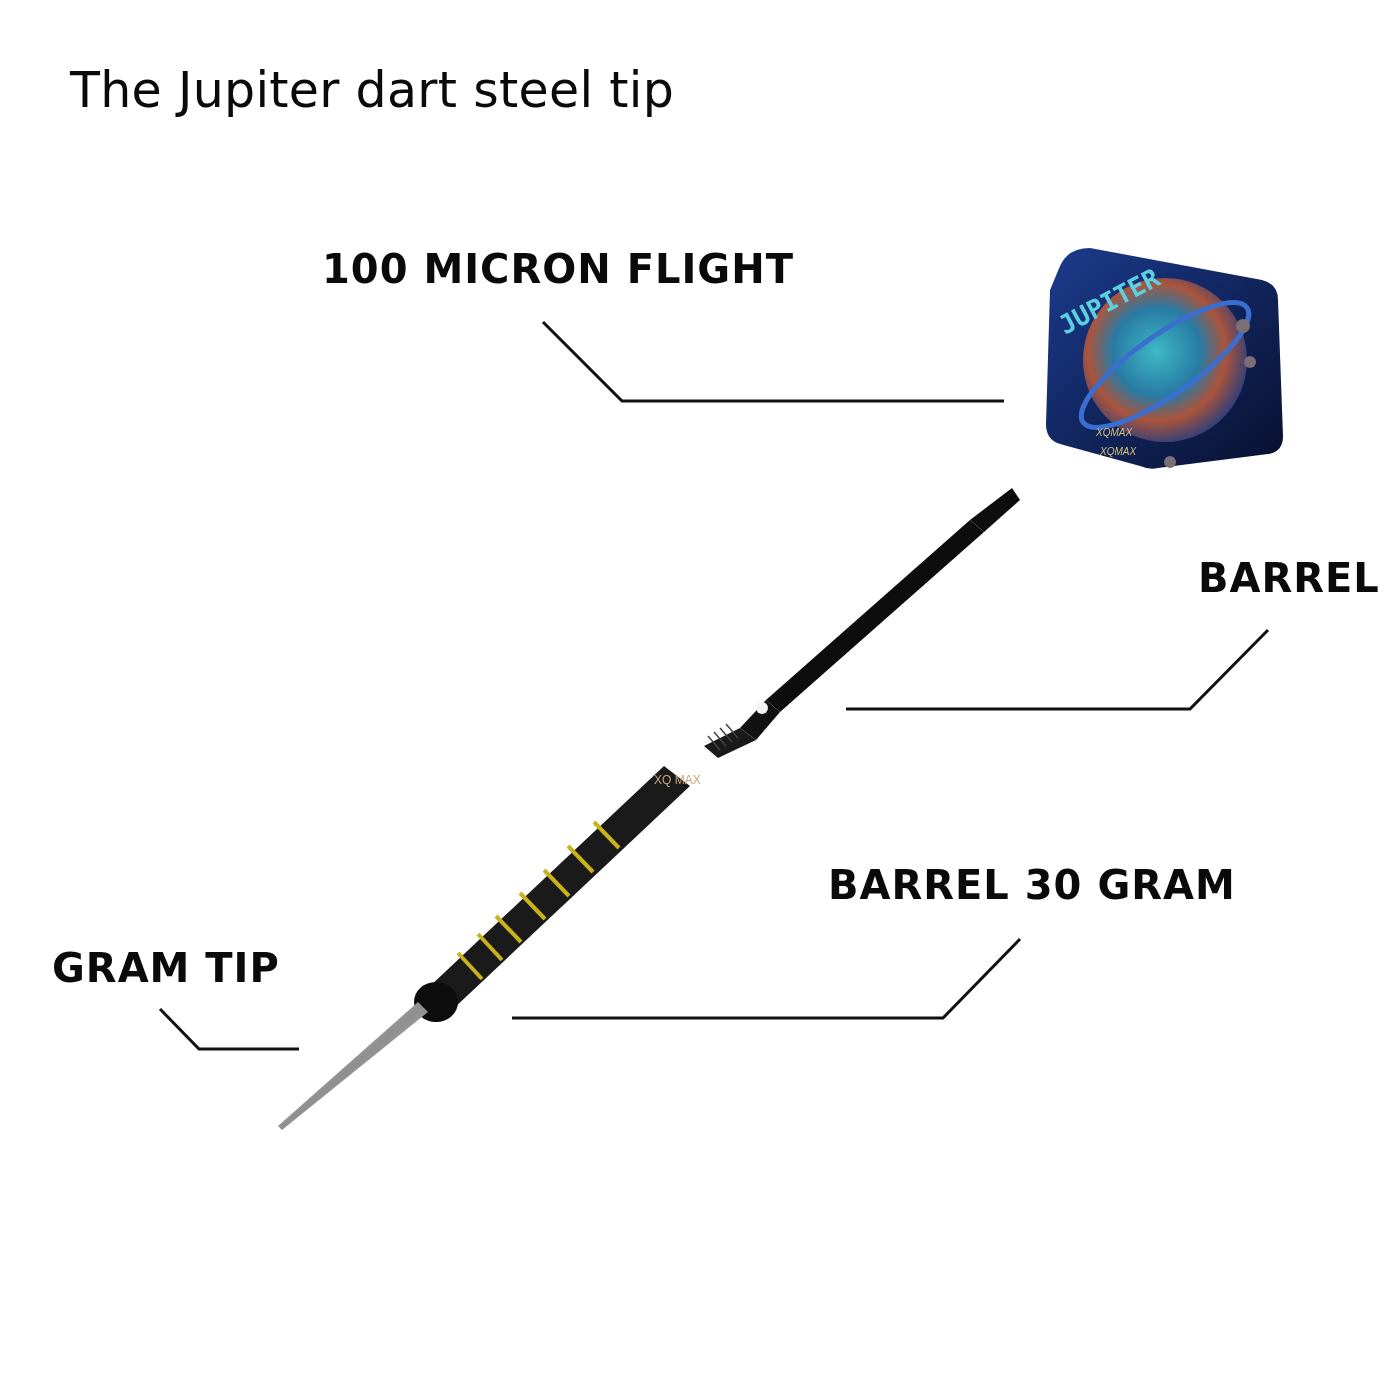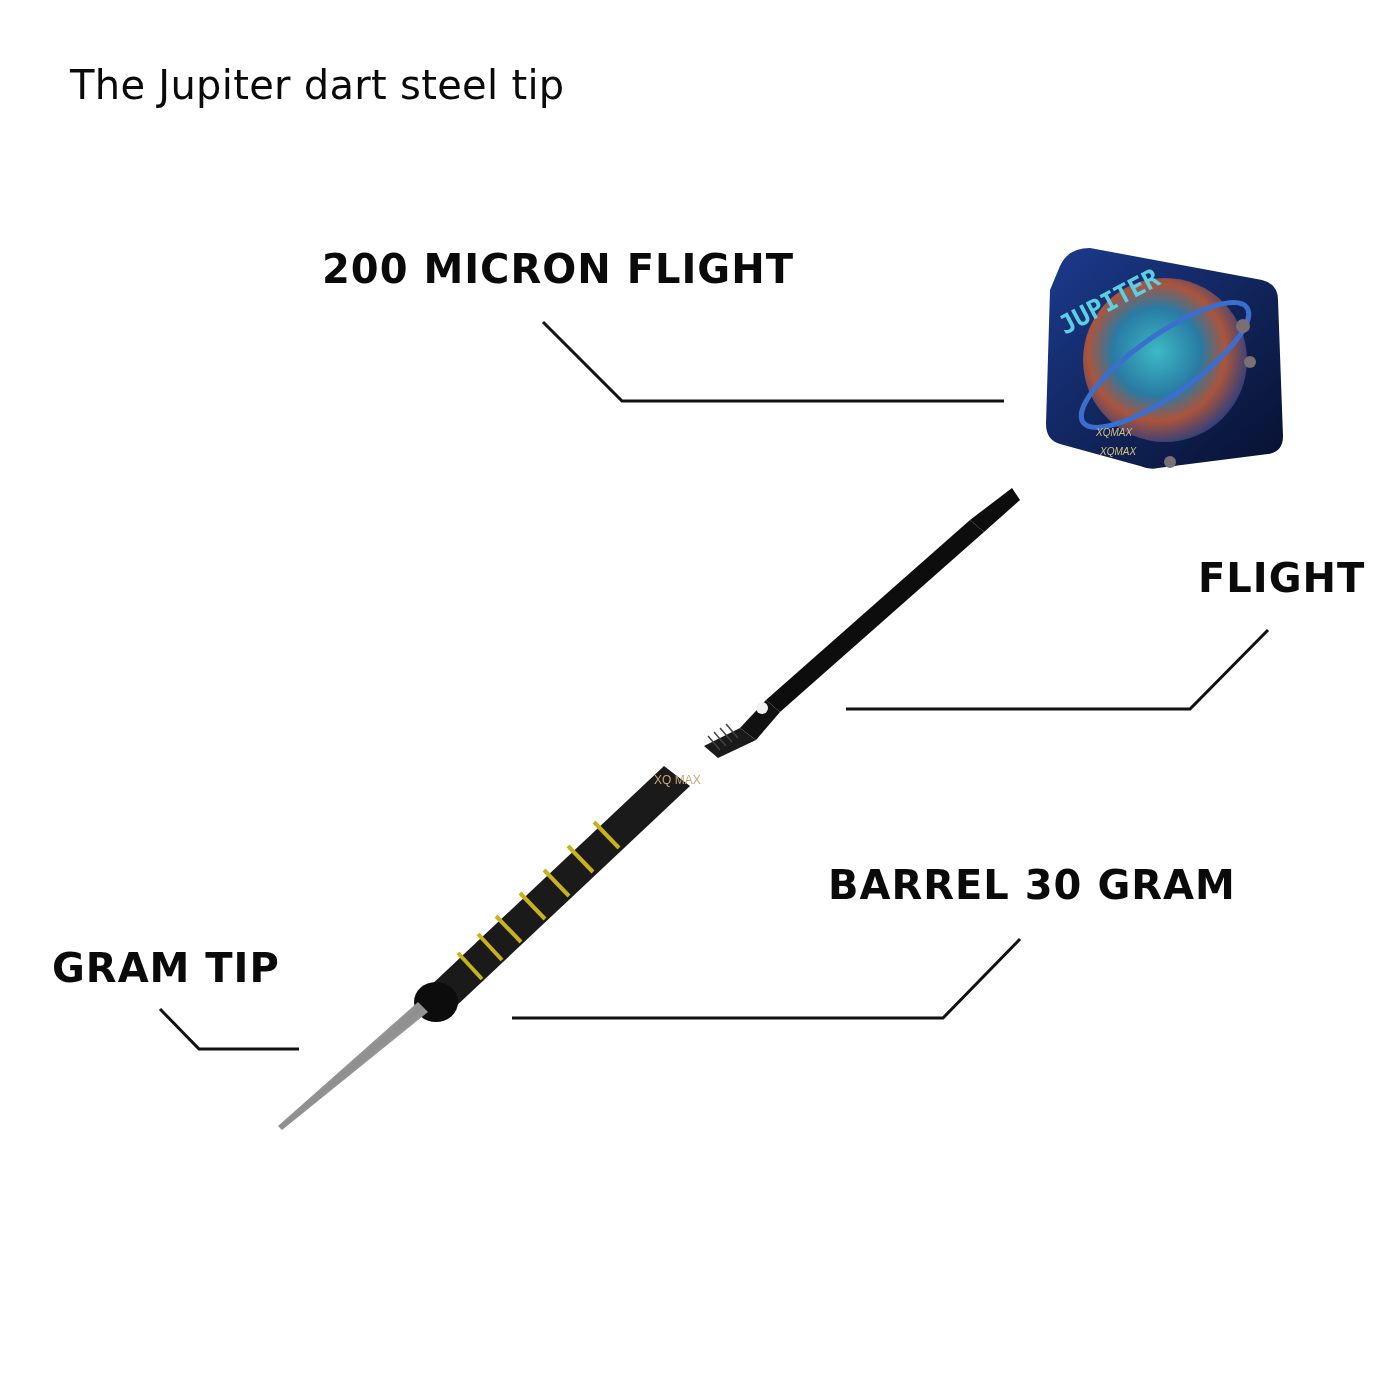--- a/index.html
+++ b/index.html
@@ -4,7 +4,7 @@
 <style>
   html, body { margin: 0; padding: 0; background: #ffffff; }
   body { width: 1400px; height: 1400px; position: relative; overflow: hidden; font-family: "Liberation Sans", sans-serif; color: #0a0a0a; }
-  .title { position: absolute; left: 70px; top: 62px; font-size: 40px; font-weight: 400; letter-spacing: 0.3px; font-family: "DejaVu Sans", sans-serif; }
+  .title { position: absolute; left: 70px; top: 62px; font-size: 49px; font-weight: 400; letter-spacing: 0.3px; font-family: "DejaVu Sans", sans-serif; }
   .label { position: absolute; font-weight: 700; font-size: 40px; letter-spacing: 1px; font-family: "DejaVu Sans", sans-serif; }
   svg.scene { position: absolute; left: 0; top: 0; }
 </style>

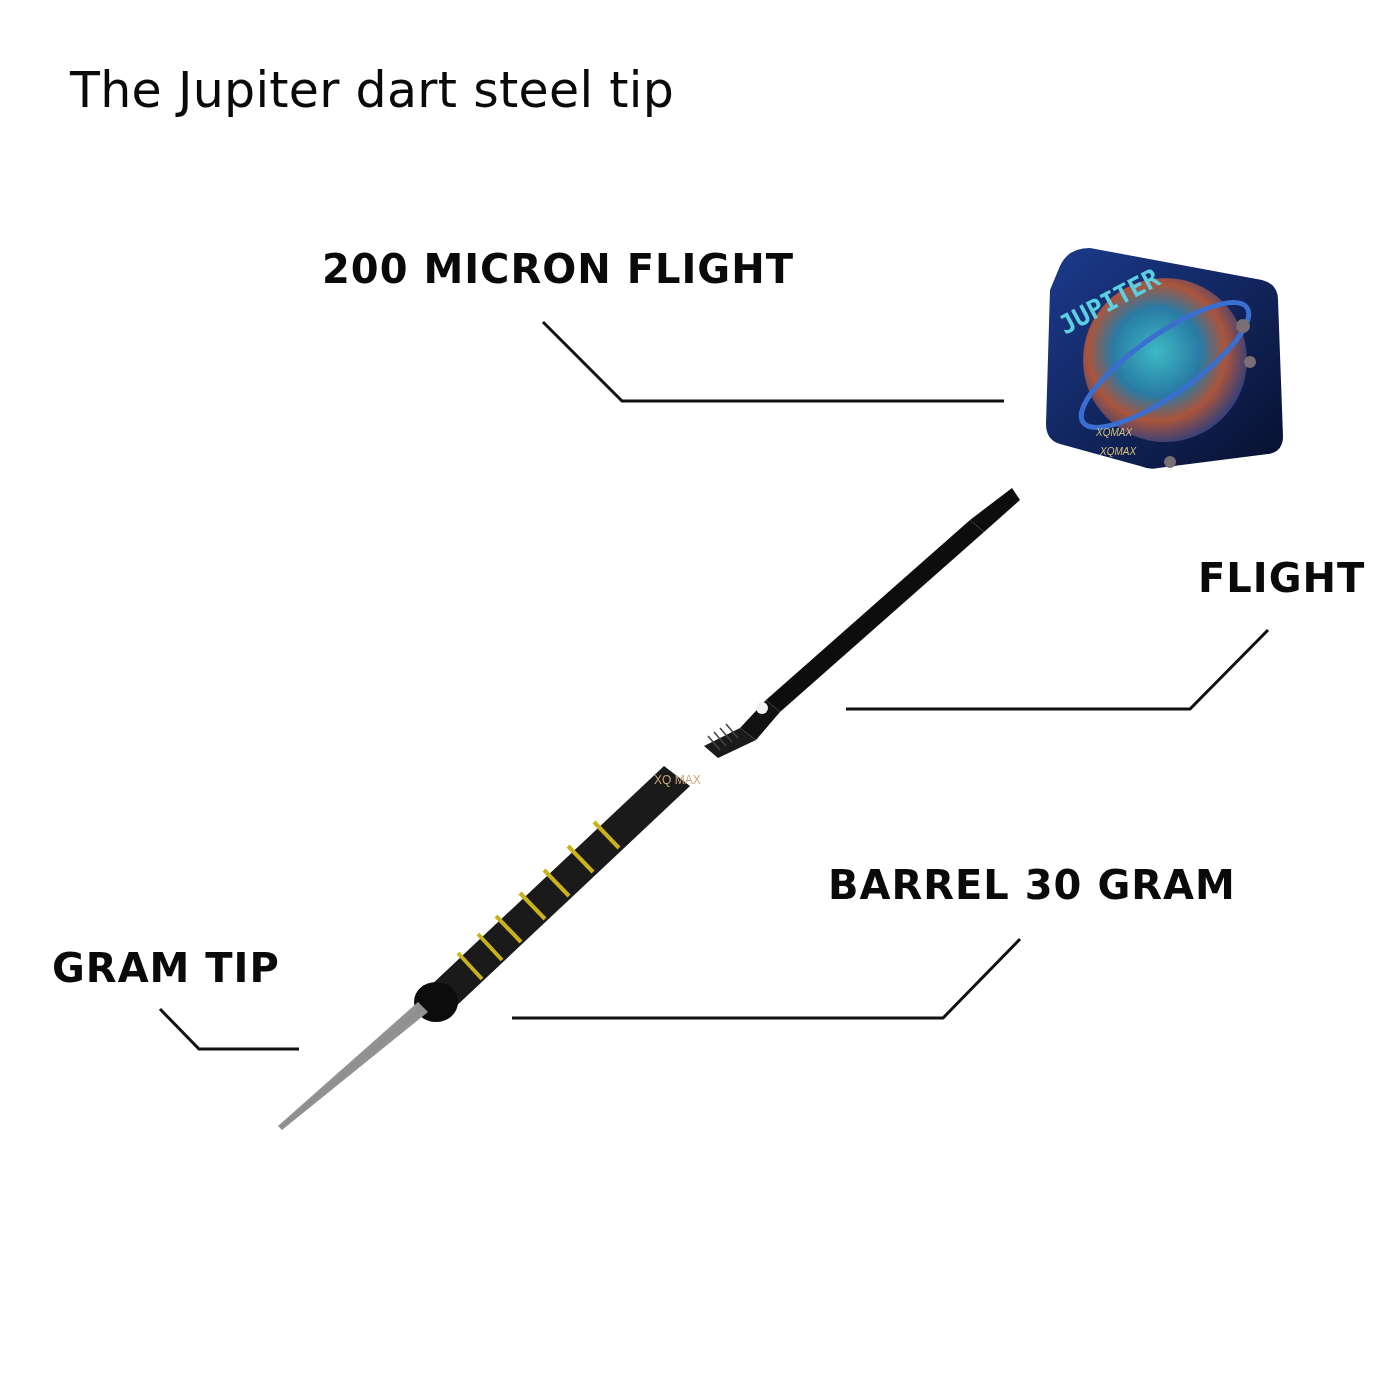--- a/index.html
+++ b/index.html
@@ -13,7 +13,7 @@
 
 <div class="title">The Jupiter dart steel tip</div>
 
-<div class="label" style="left:322px; top:246px;">200 MICRON FLIGHT</div>
+<div class="label" style="left:322px; top:246px;">100 MICRON FLIGHT</div>
 <div class="label" style="left:1198px; top:555px;">FLIGHT</div>
 <div class="label" style="left:828px; top:862px;">BARREL 30 GRAM</div>
 <div class="label" style="left:52px; top:945px;">GRAM TIP</div>

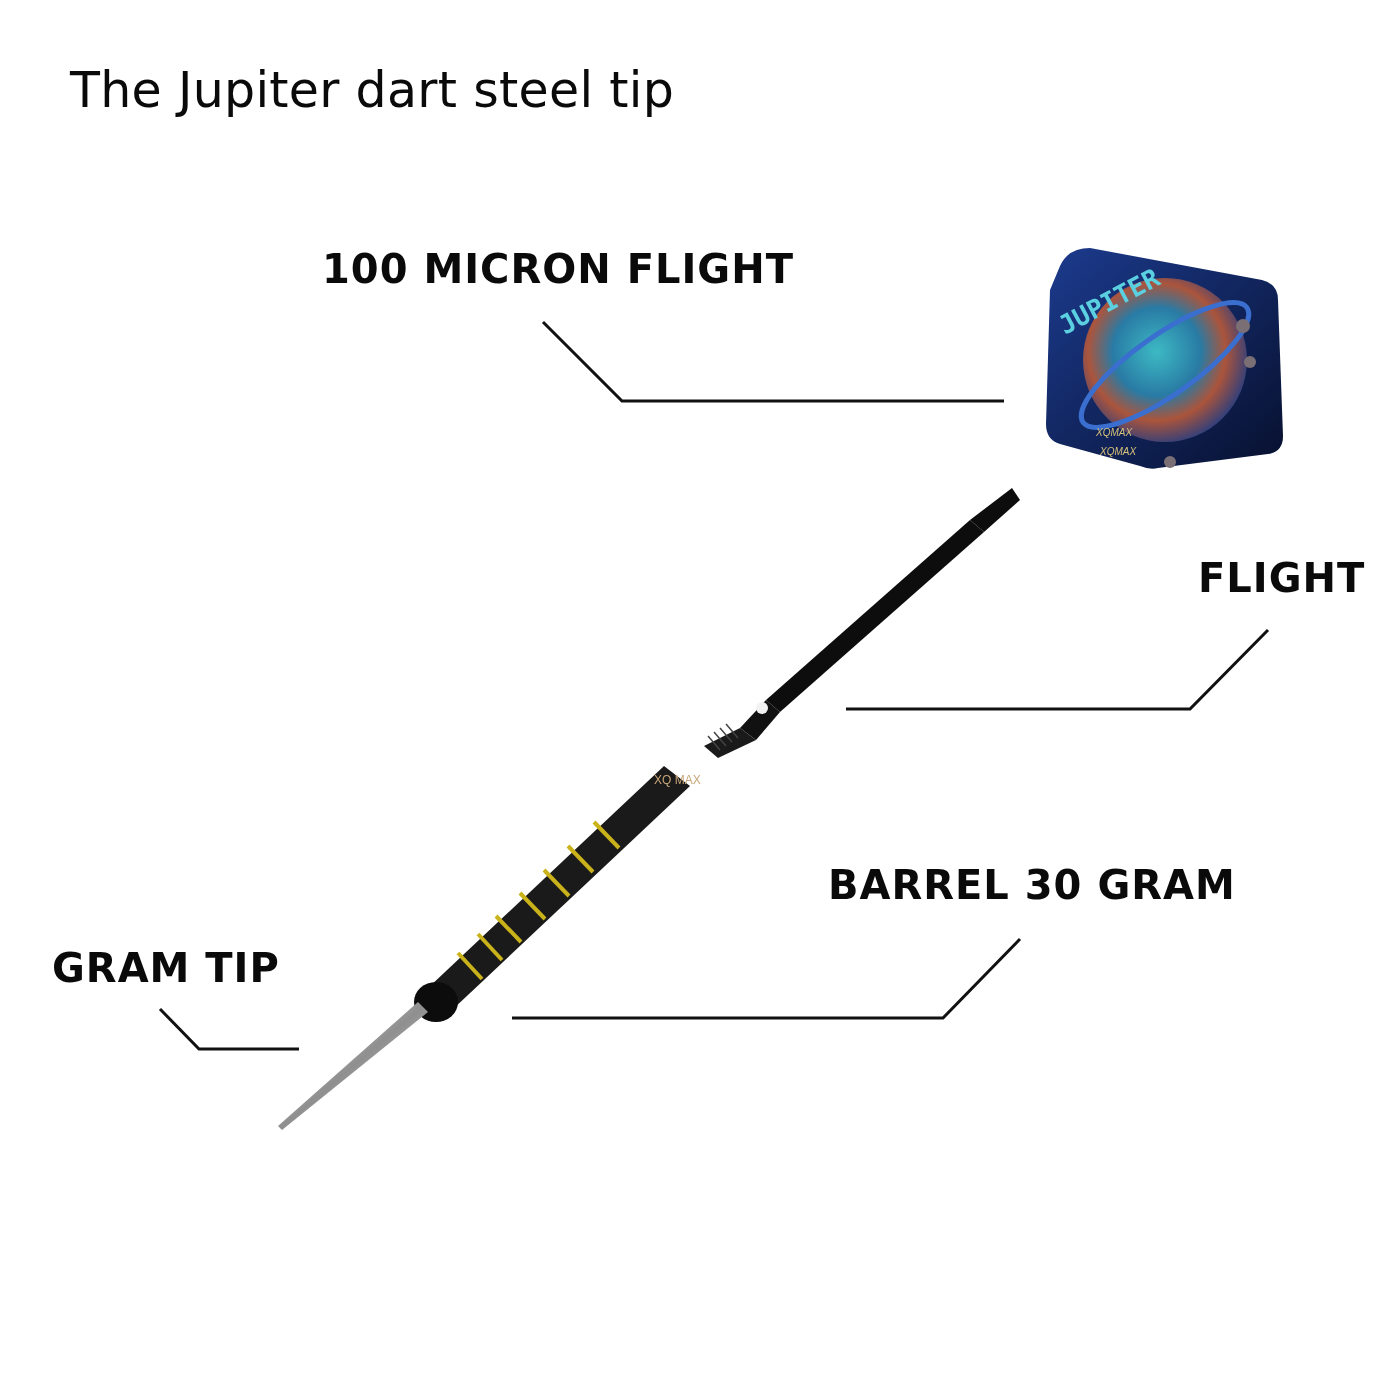--- a/index.html
+++ b/index.html
@@ -14,7 +14,7 @@
 <div class="title">The Jupiter dart steel tip</div>
 
 <div class="label" style="left:322px; top:246px;">100 MICRON FLIGHT</div>
-<div class="label" style="left:1198px; top:555px;">FLIGHT</div>
+<div class="label" style="left:1198px; top:555px;">BARREL</div>
 <div class="label" style="left:828px; top:862px;">BARREL 30 GRAM</div>
 <div class="label" style="left:52px; top:945px;">GRAM TIP</div>
 

